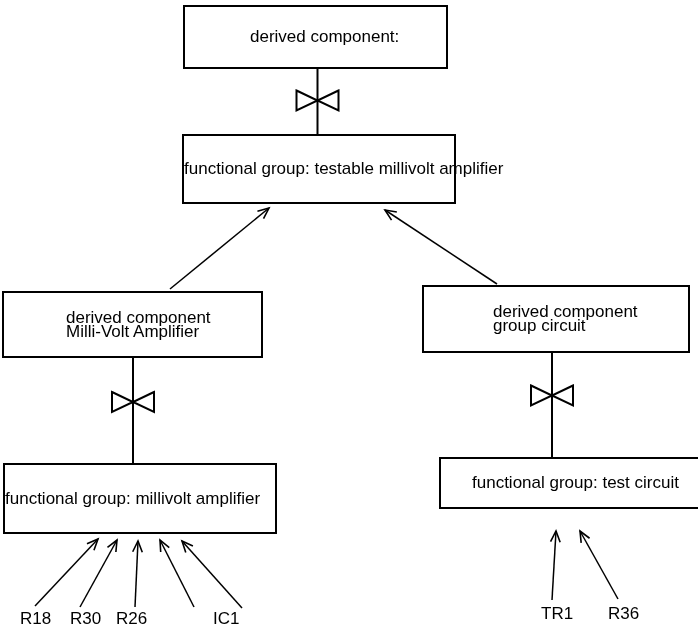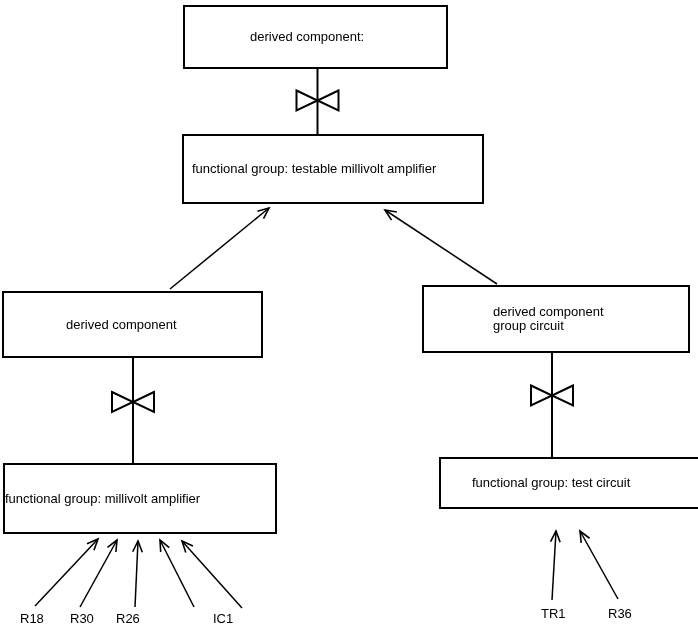--- a/index.html
+++ b/index.html
@@ -13,7 +13,7 @@
     height: 631px;
     background: #ffffff;
     font-family: "Liberation Sans", sans-serif;
-    font-size: 13px;
+    font-size: 17px;
     color: #000000;
     overflow: hidden;
   }

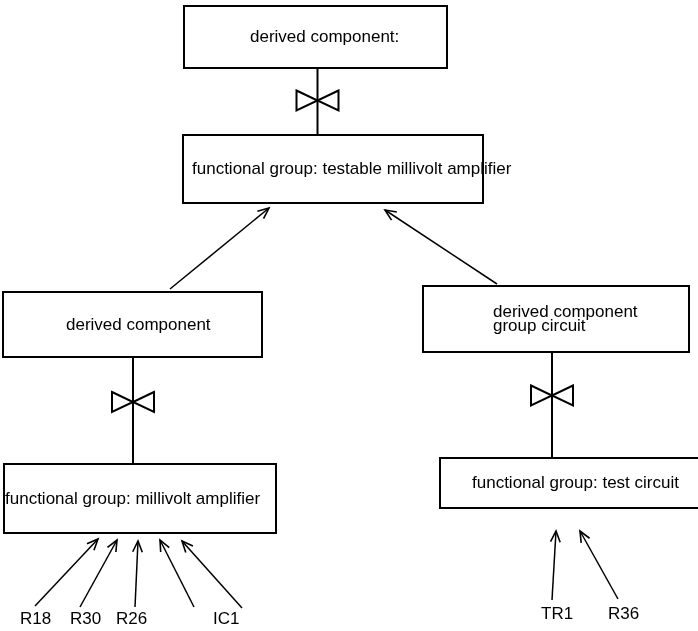--- a/index.html
+++ b/index.html
@@ -81,7 +81,7 @@
     <span>derived component:</span>
   </div>
 
-  <div class="box" style="left:182px; top:134px; width:302px; height:70px; padding-left:8px;">
+  <div class="box" style="left:182px; top:134px; width:274px; height:70px; ">
     <span>functional group: testable millivolt amplifier</span>
   </div>
 

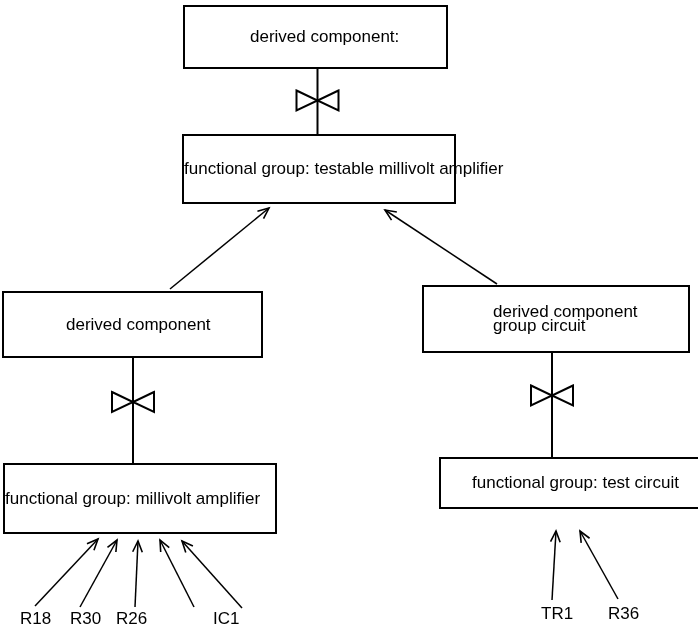--- a/index.html
+++ b/index.html
@@ -87,6 +87,7 @@
 
   <div class="box" style="left:2px; top:291px; width:261px; height:67px; padding-left:62px;">
     <span>derived component</span>
+    <span>Milli-Volt Amplifier</span>
   </div>
 
   <div class="box" style="left:3px; top:463px; width:274px; height:71px; ">

